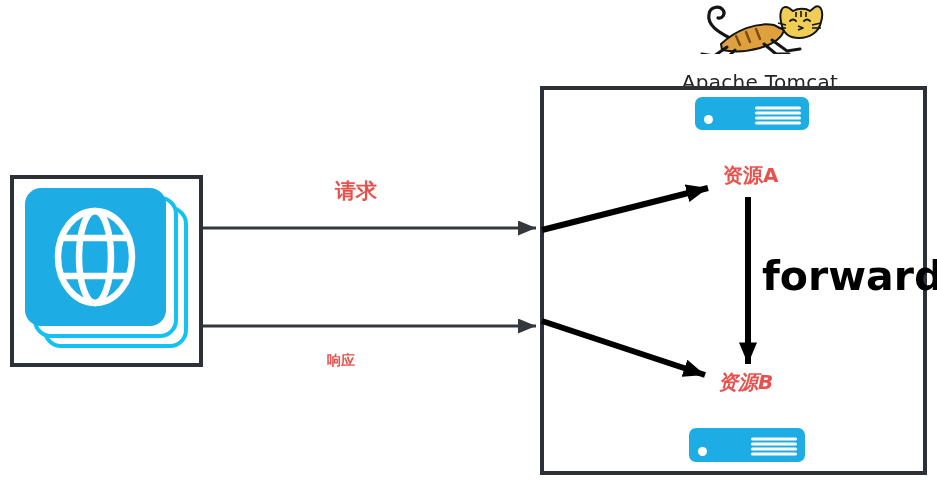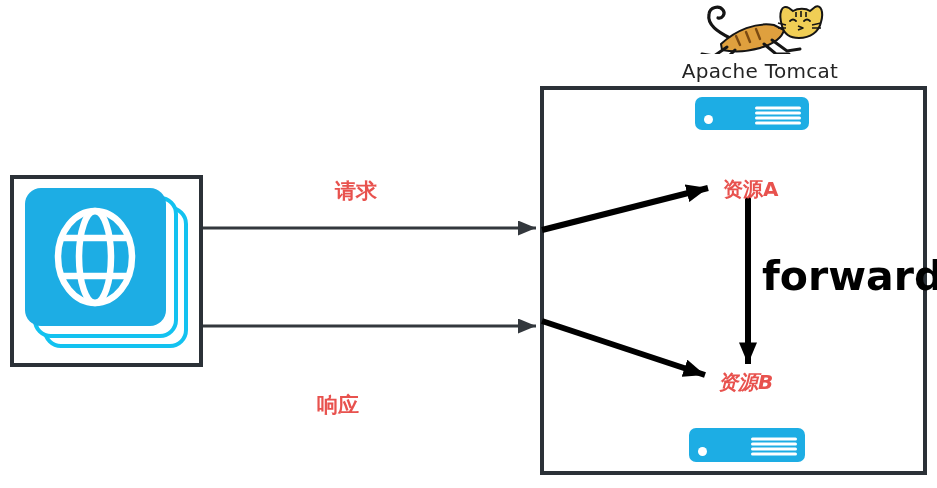--- a/index.html
+++ b/index.html
@@ -19,7 +19,7 @@
   
   .logo{position:absolute;left:650px;top:0px;width:220px;text-align:center;}
   .logo svg{display:block;margin:0 auto;}
-  .logo-text{font-size:20px;color:#242424;margin-top:5px;letter-spacing:0.3px;}
+  .logo-text{font-size:20px;color:#242424;margin-top:16px;letter-spacing:0.3px;}
   
   .bar{position:absolute;background:#1dade4;border-radius:7px;}
   .bar-top{left:695px;top:97px;width:114px;height:33px;}

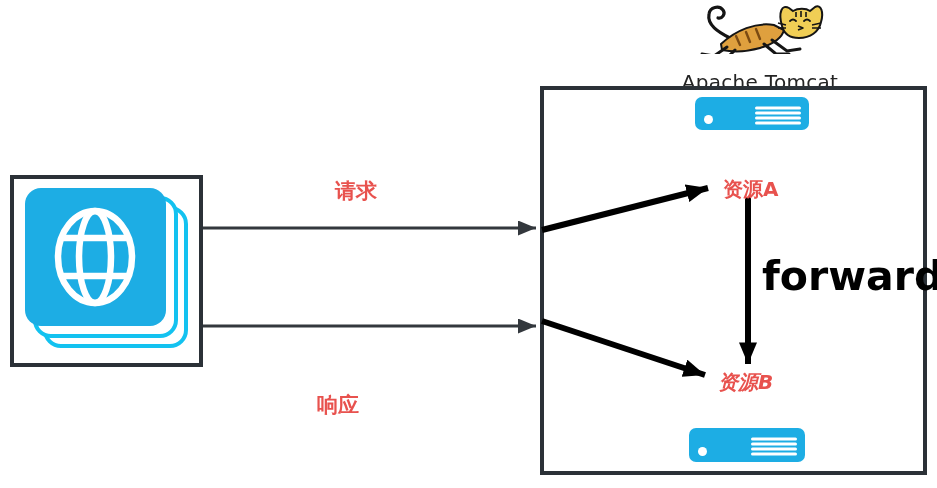--- a/index.html
+++ b/index.html
@@ -32,7 +32,7 @@
   .lbl{position:absolute;font-weight:bold;color:#e8524e;white-space:nowrap;}
   .lbl-request{left:319px;top:177px;font-size:21px;margin-left:16px;}
   .lbl-response{left:317px;top:352px;font-size:21px;margin-top:39px;}
-  .lbl-resa{left:723px;top:176px;font-size:20px;}
+  .lbl-resa{left:723px;top:162px;font-size:20px;}
   .lbl-resb{left:718px;top:369px;font-size:20px;font-style:italic;}
   .lbl-forward{position:absolute;left:762px;top:252px;font-size:41px;font-weight:bold;color:#000;white-space:nowrap;}
   

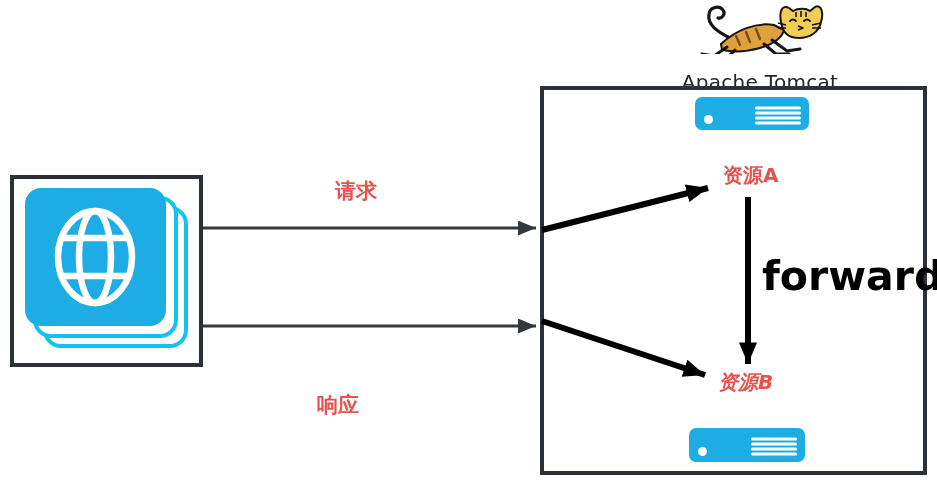--- a/index.html
+++ b/index.html
@@ -31,7 +31,7 @@
   
   .lbl{position:absolute;font-weight:bold;color:#e8524e;white-space:nowrap;}
   .lbl-request{left:319px;top:177px;font-size:21px;margin-left:16px;}
-  .lbl-response{left:317px;top:352px;font-size:21px;margin-top:39px;}
+  .lbl-response{left:327px;top:352px;font-size:14px;}
   .lbl-resa{left:723px;top:162px;font-size:20px;}
   .lbl-resb{left:718px;top:369px;font-size:20px;font-style:italic;}
   .lbl-forward{position:absolute;left:762px;top:252px;font-size:41px;font-weight:bold;color:#000;white-space:nowrap;}

